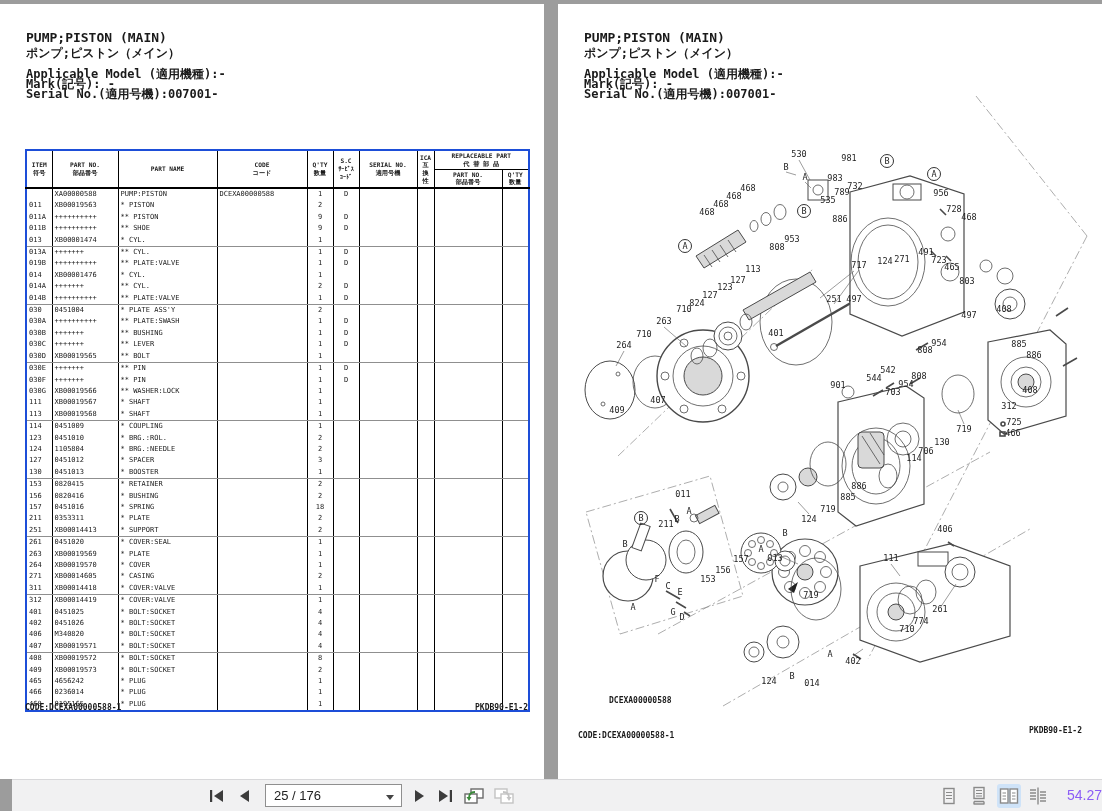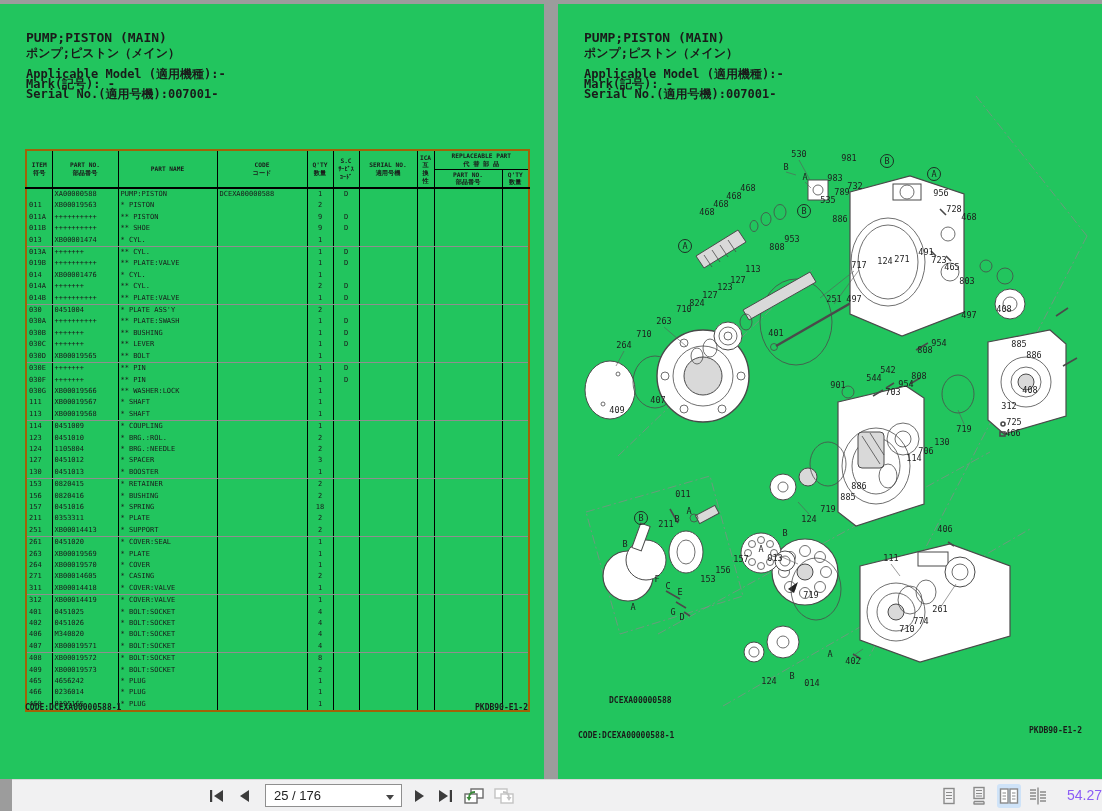--- a/index.html
+++ b/index.html
@@ -8,7 +8,7 @@
          font-family:"DejaVu Sans Mono","Liberation Mono",monospace; color:#1a1a1a; }
 
   
-  .page { position:absolute; top:4px; height:775px; background:#22c55e; }
+  .page { position:absolute; top:4px; height:775px; background:#ffffff; }
   .page-left  { left:0;   width:544px; }
   .page-right { left:558px; width:544px; }
 

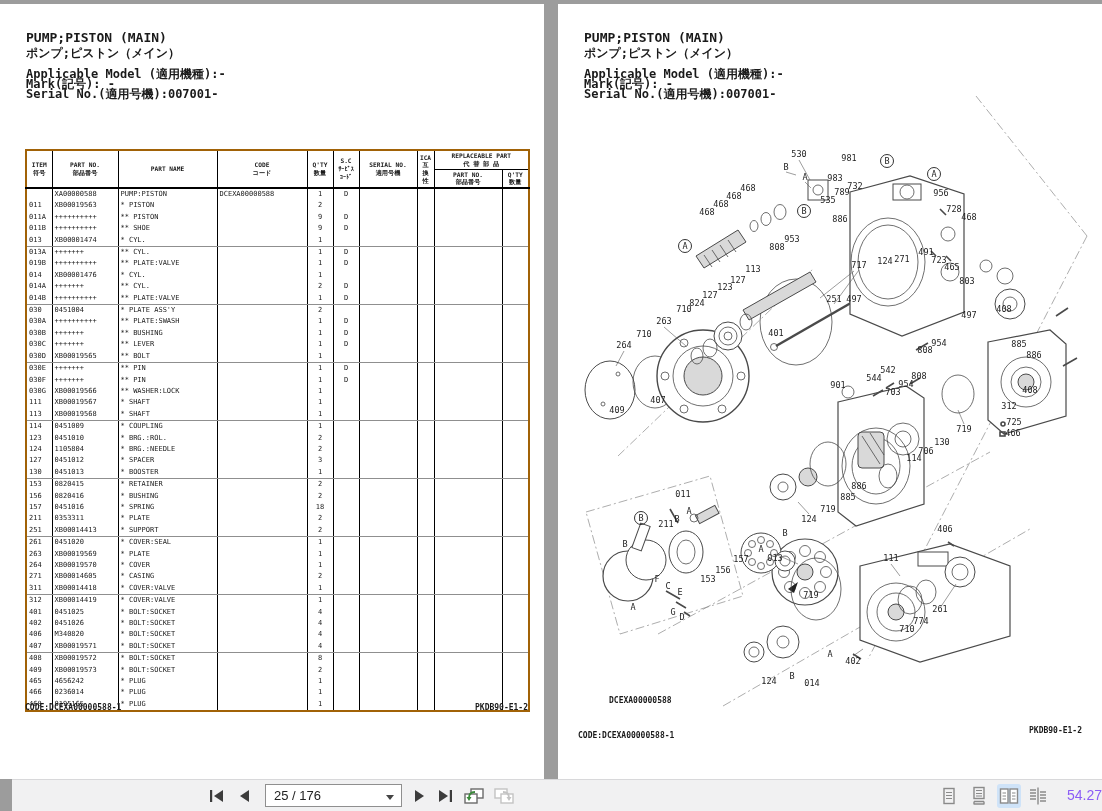--- a/index.html
+++ b/index.html
@@ -19,7 +19,7 @@
   
   table.parts { position:absolute; left:25px; top:145px; width:503px;
                 border-collapse:collapse; table-layout:fixed;
-                border:2px solid #a16207; font-size:7px; }
+                border:2px solid #1d4ed8; font-size:7px; }
   table.parts th { border:1px solid #000; border-bottom:2px solid #000;
                    font-size:6.2px; font-weight:bold; text-align:center;
                    line-height:1.25; padding:1px 0; vertical-align:middle; }

